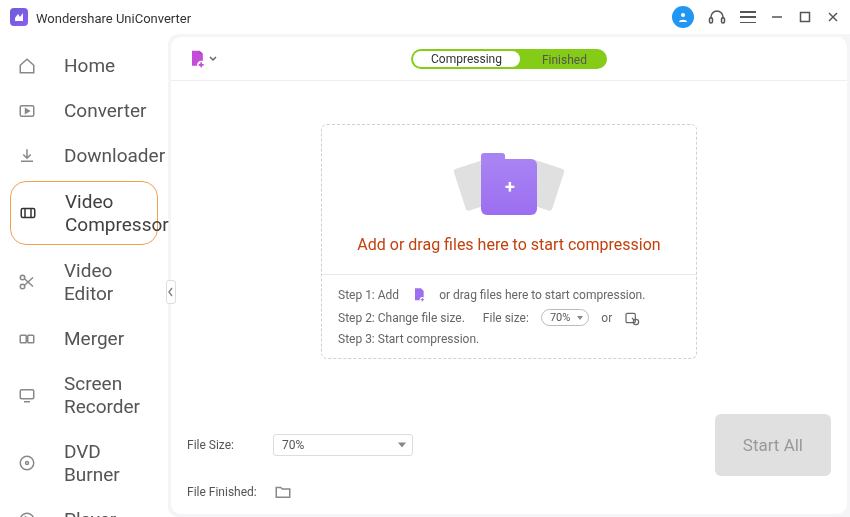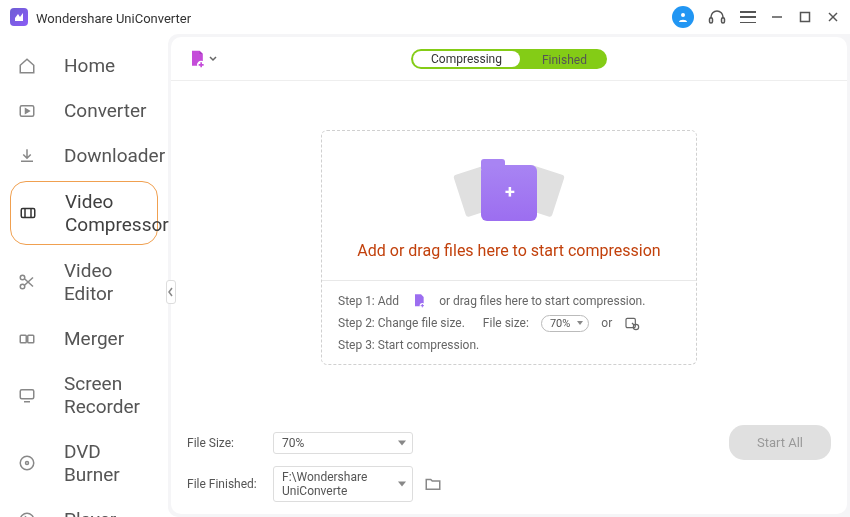--- a/index.html
+++ b/index.html
@@ -55,7 +55,7 @@
 .footer-select{border:1px solid #ddd;font-size:12px;padding:3px 22px 3px 8px;border-radius:3px;position:relative;width:140px;background:#fff;color:#555}
 .footer-select::after{content:'';position:absolute;right:6px;top:50%;transform:translateY(-50%);border-left:4px solid transparent;border-right:4px solid transparent;border-top:5px solid #888}
 .folder-btn{width:20px;height:20px;display:flex;align-items:center;justify-content:center}
-.start-btn{margin-left:auto;background:#e0e0e0;color:#999;padding:10px 28px;border-radius:15px;font-size:13px}
+.start-btn{margin-left:auto;background:#e0e0e0;color:#999;padding:21px 28px;border-radius:6px;font-size:17px}
 svg{display:block}
 </style>
 </head>

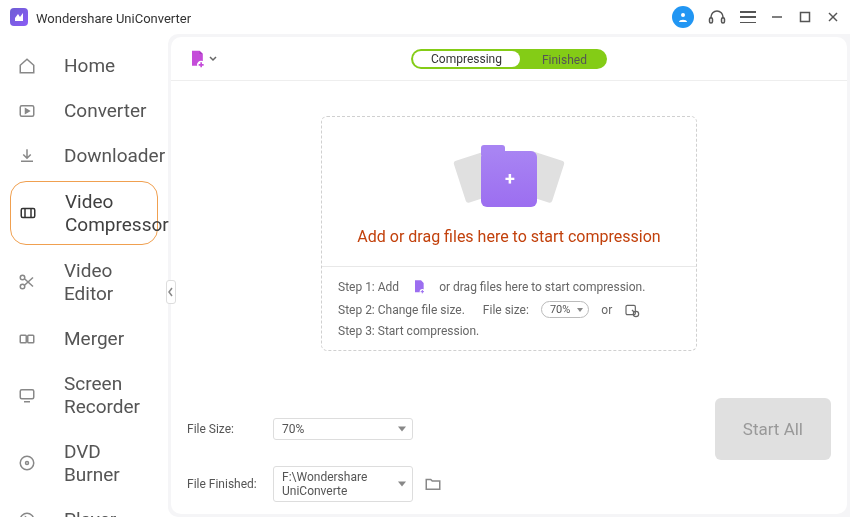--- a/index.html
+++ b/index.html
@@ -317,7 +317,6 @@
         </div>
         <div class="footer-row" style="margin-top:-2px">
           <span class="footer-label">File Finished:</span>
-          <div class="footer-select"><span>F:\Wondershare UniConverte</span></div>
           <div class="folder-btn">
               <svg viewBox="0 0 24 24" width="18" height="18" fill="none" stroke="#888" stroke-width="2">
                 <path d="M3 6 h6 l2 2 h10 v11 H3 Z"></path>

